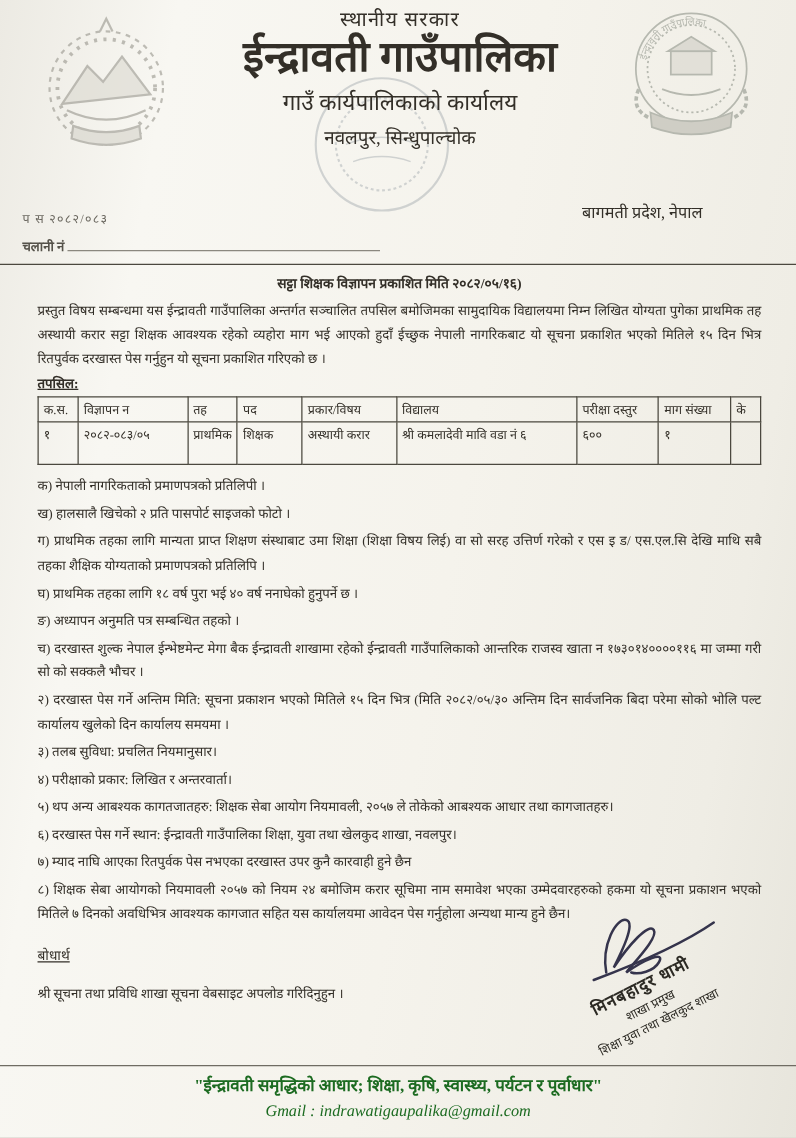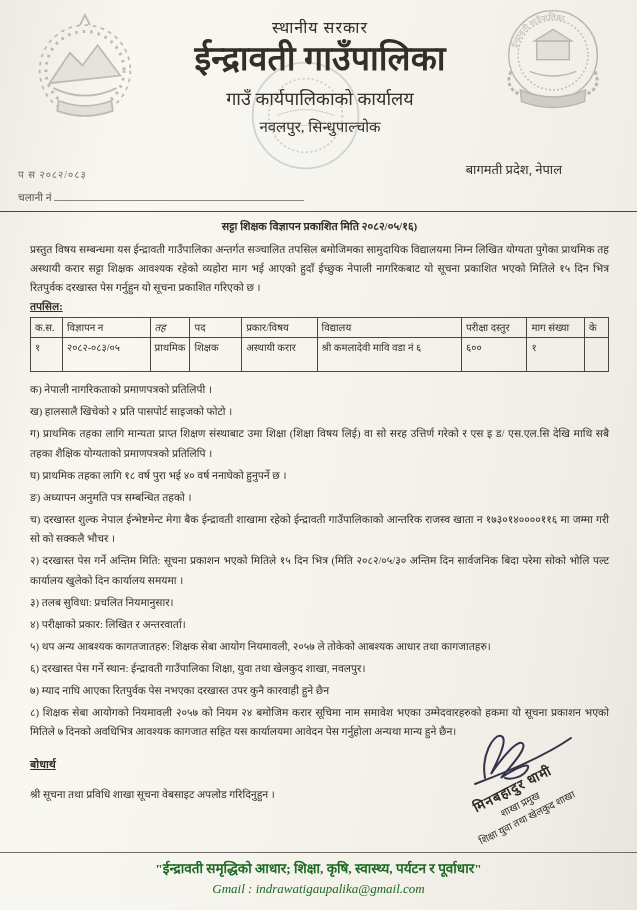--- a/index.html
+++ b/index.html
@@ -18,7 +18,7 @@
   .emblem-left{ position:absolute; left:22px; top:10px; width:126px; height:126px; opacity:.55; }
   .seal-right{ position:absolute; right:14px; top:2px; width:140px; height:120px; opacity:.6; }
   .center-stamp{ position:absolute; left:248px; top:58px; width:115px; height:115px; opacity:.22; }
-  .hdr-center{ position:absolute; left:110px; top:16px; width:420px; text-align:center; }
+  .hdr-center{ position:absolute; left:110px; top:4px; width:420px; text-align:center; }
   .hdr-gov{ font-size:16px; letter-spacing:1px; }
   .hdr-muni{ font-size:34px; font-weight:bold; line-height:1.25; }
   .hdr-office{ font-size:18px; margin-top:5px; }

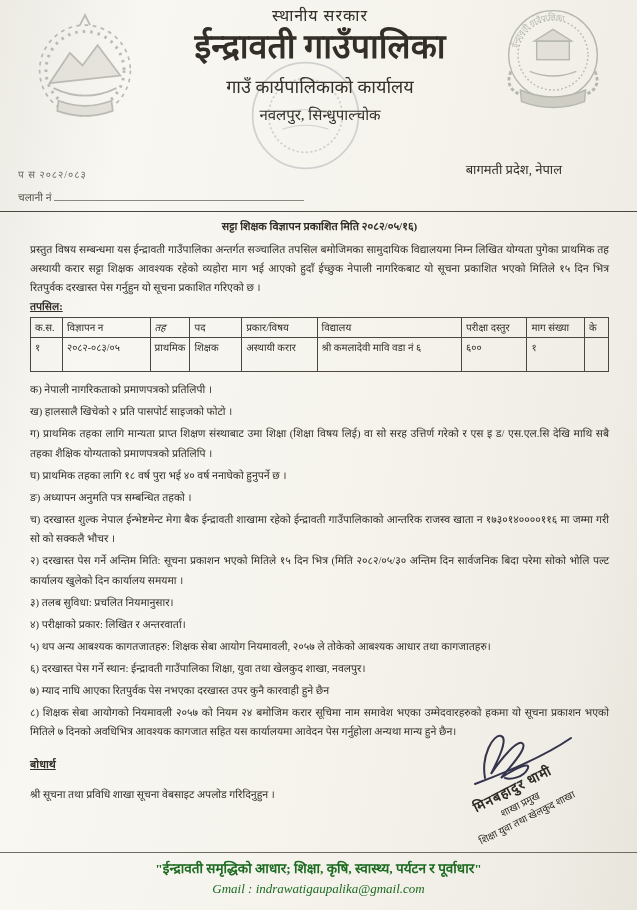--- a/index.html
+++ b/index.html
@@ -21,7 +21,7 @@
   .hdr-center{ position:absolute; left:110px; top:4px; width:420px; text-align:center; }
   .hdr-gov{ font-size:16px; letter-spacing:1px; }
   .hdr-muni{ font-size:34px; font-weight:bold; line-height:1.25; }
-  .hdr-office{ font-size:18px; margin-top:5px; }
+  .hdr-office{ font-size:18px; margin-top:0; }
   .hdr-addr{ font-size:15px; margin-top:6px; }
   .hdr-province{ position:absolute; right:75px; top:160px; font-size:13px; }
   .ref-line{ position:absolute; left:18px; top:167px; font-size:10px; color:#6a675f; letter-spacing:1px; }

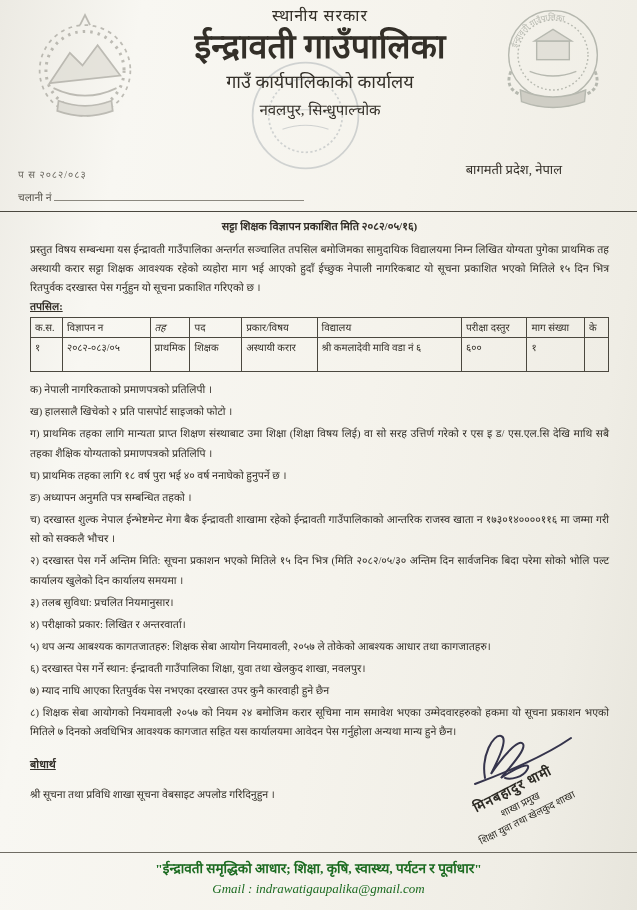--- a/index.html
+++ b/index.html
@@ -25,7 +25,7 @@
   .hdr-addr{ font-size:15px; margin-top:6px; }
   .hdr-province{ position:absolute; right:75px; top:160px; font-size:13px; }
   .ref-line{ position:absolute; left:18px; top:167px; font-size:10px; color:#6a675f; letter-spacing:1px; }
-  .chalani{ position:absolute; left:18px; top:190px; font-size:10.5px; color:#55524a; }
+  .chalani{ position:absolute; left:18px; top:190px; font-size:10.5px; color:#55524a;font-weight:bold; }
   .chalani-underline{ display:inline-block; width:250px; border-bottom:1px solid #8b887f; height:10px; }
   .top-rule{ position:absolute; left:0; top:211px; width:637px; border-top:1.6px solid #4b483f; }
   

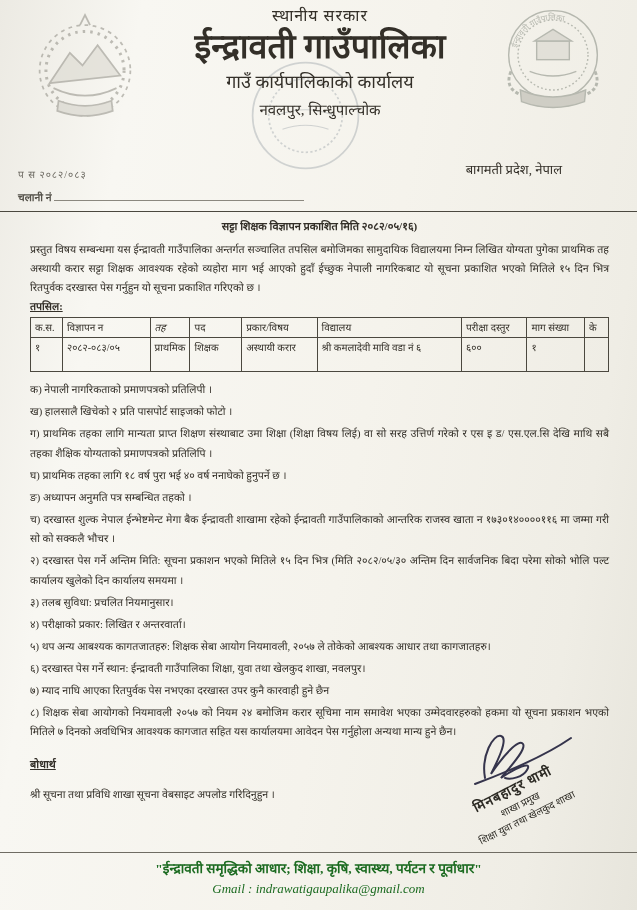--- a/index.html
+++ b/index.html
@@ -38,7 +38,7 @@
   th,td{ border:1px solid #4b483f; padding:2px 4px; text-align:left; vertical-align:top; font-weight:normal; }
   th{ height:20px; }
   td{ height:34px; }
-  .c0{width:32px;} .c1{width:88px;} .c2{width:24px;font-style:italic;} .c3{width:52px;} .c4{width:76px;}
+  .c0{width:32px;} .c1{width:88px;} .c2{width:24px;} .c3{width:52px;} .c4{width:76px;}
   .c5{width:146px;} .c6{width:66px;margin-left:16px;} .c7{width:58px;} .c8{width:24px;}
   
   .items{ margin-top:8px; }

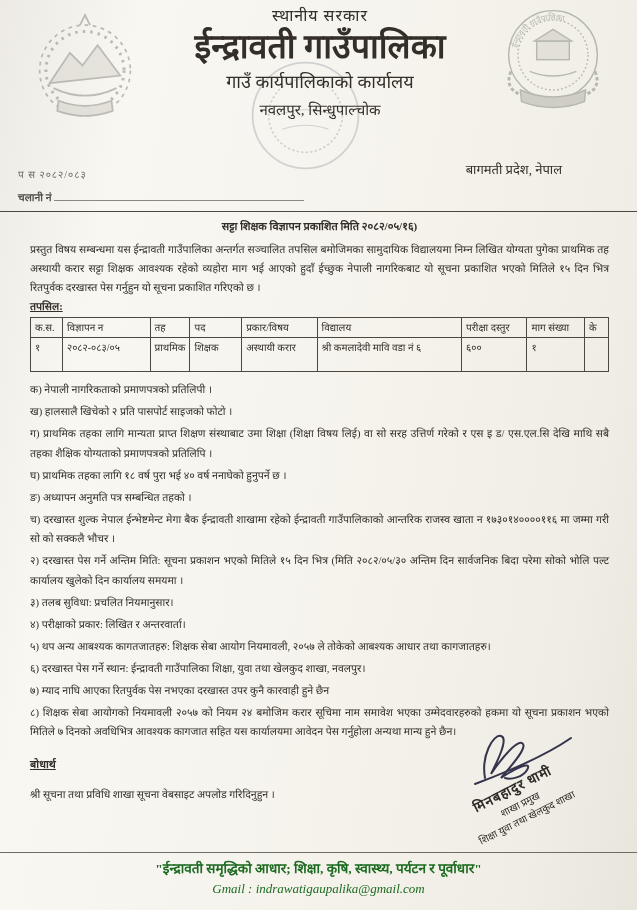--- a/index.html
+++ b/index.html
@@ -44,7 +44,7 @@
   .items{ margin-top:8px; }
   .items p{ font-size:10.6px; line-height:19.5px; margin-bottom:2.5px; text-align:justify; }
   
-  .bodhartha-h{ font-size:11px; font-weight:bold; text-decoration:underline; margin-top:14px; }
+  .bodhartha-h{ font-size:11px; font-weight:normal; text-decoration:underline; margin-top:14px; }
   .bodhartha-l{ font-size:10.6px; margin-top:16px; }
   
   .sig-wrap{ position:absolute; right:8px; top:726px; width:220px; height:150px; }

